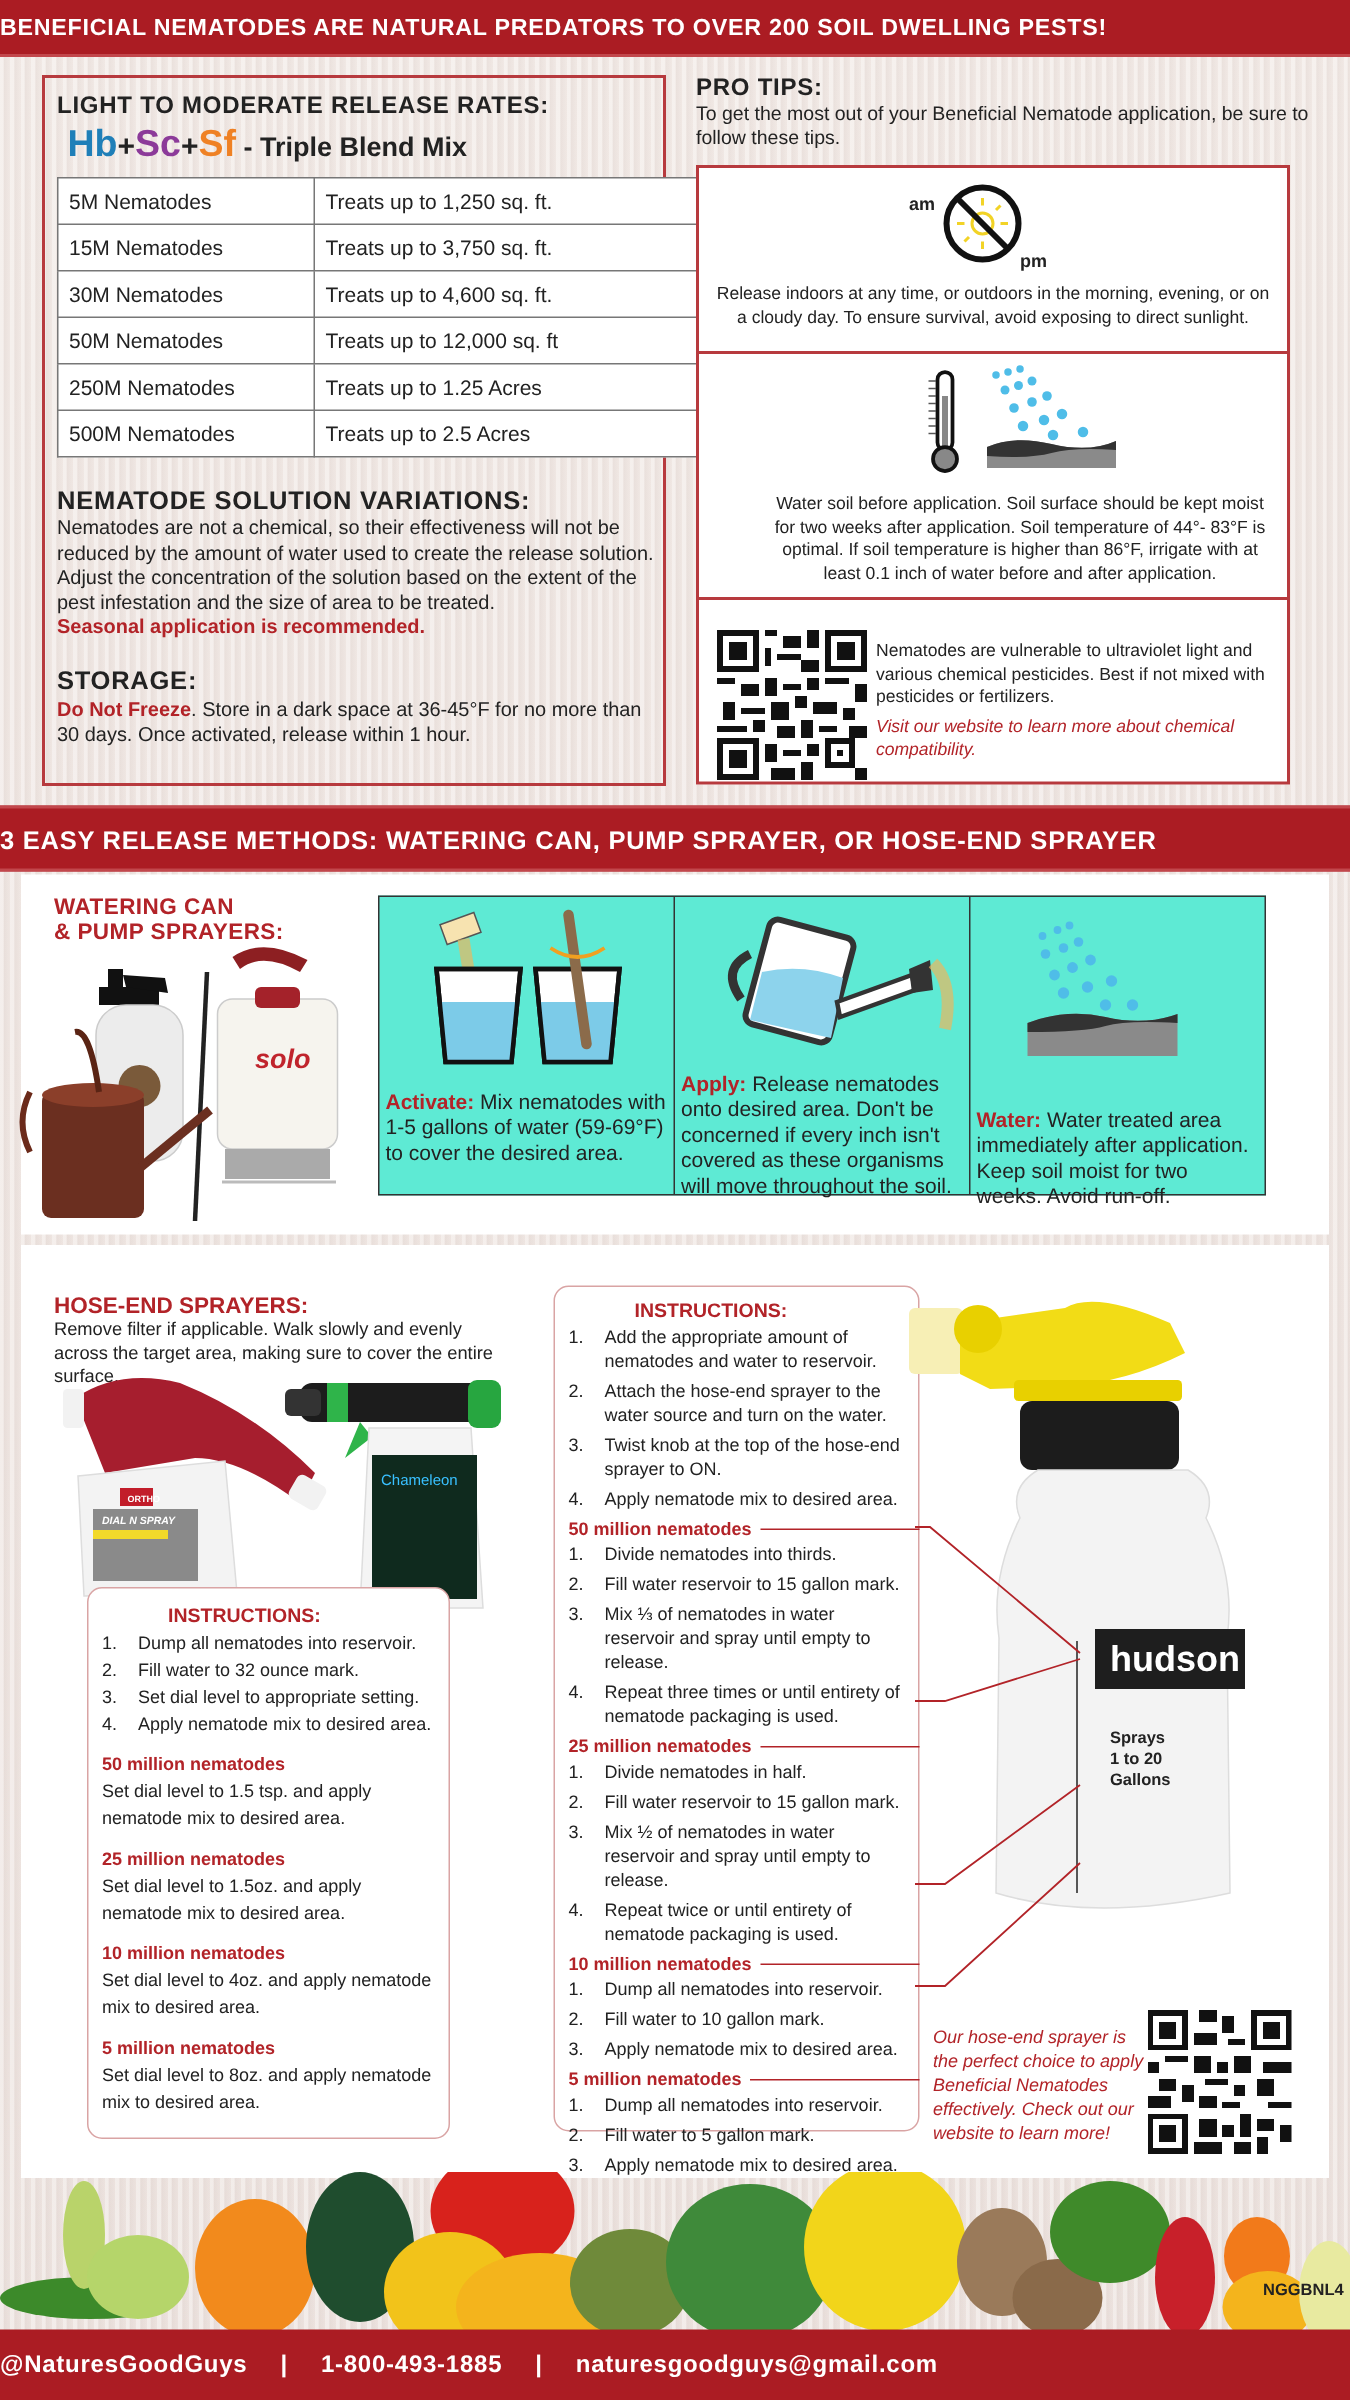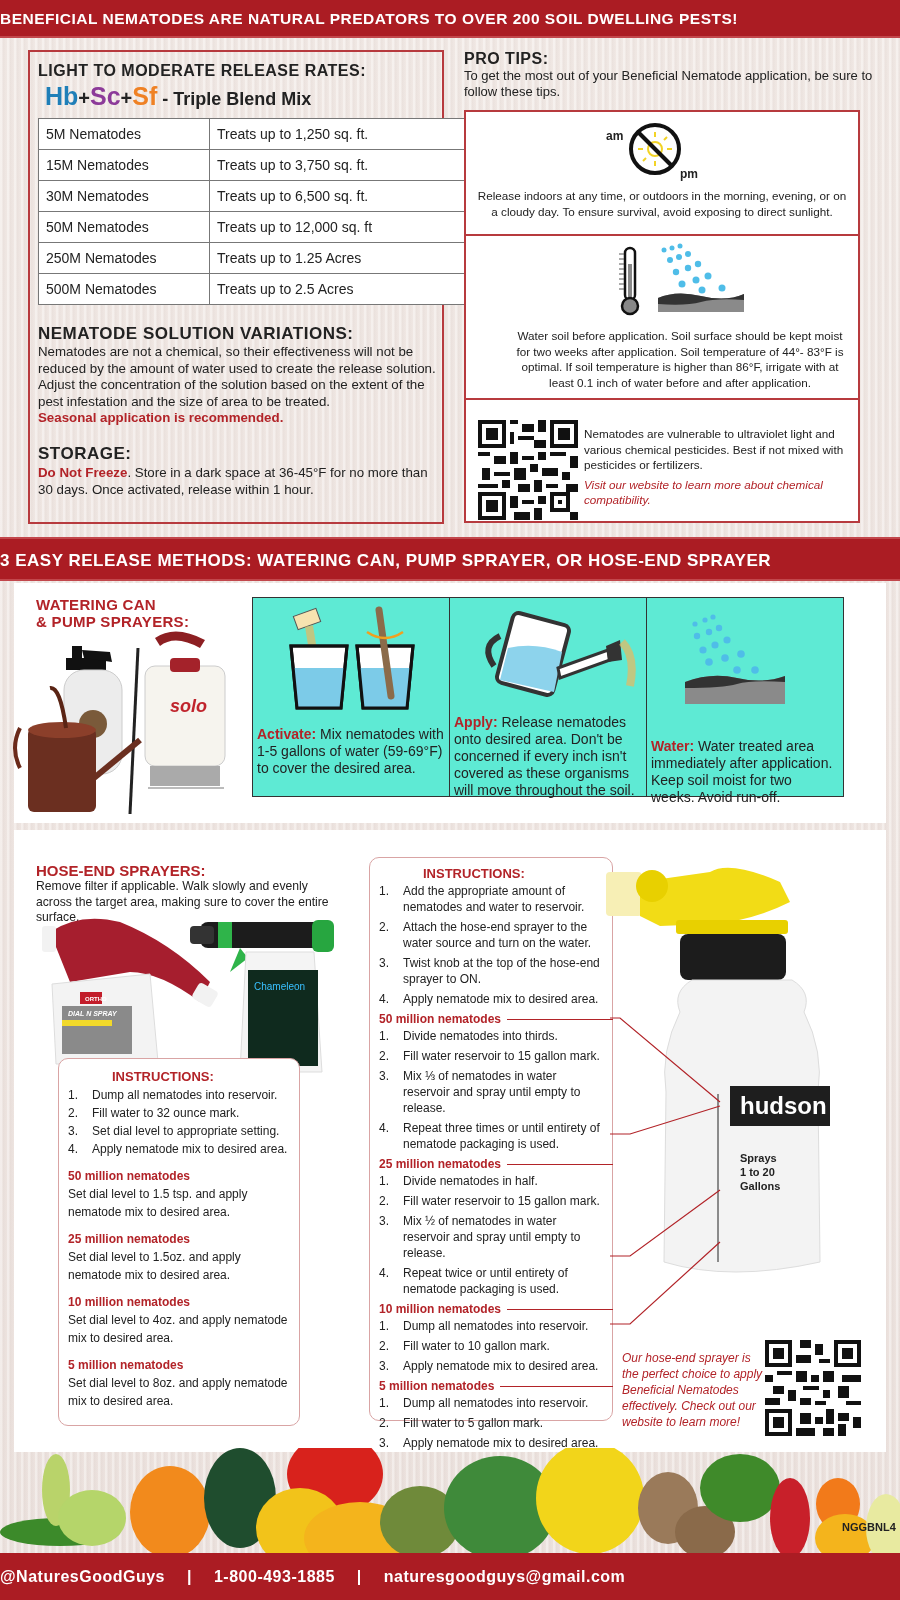--- a/index.html
+++ b/index.html
@@ -125,7 +125,7 @@
         </tr>
     <tr>
           <td>30M Nematodes</td>
-          <td>Treats up to 6,500 sq. ft.</td>
+          <td>Treats up to 4,600 sq. ft.</td>
         </tr>
     <tr>
           <td>50M Nematodes</td>

